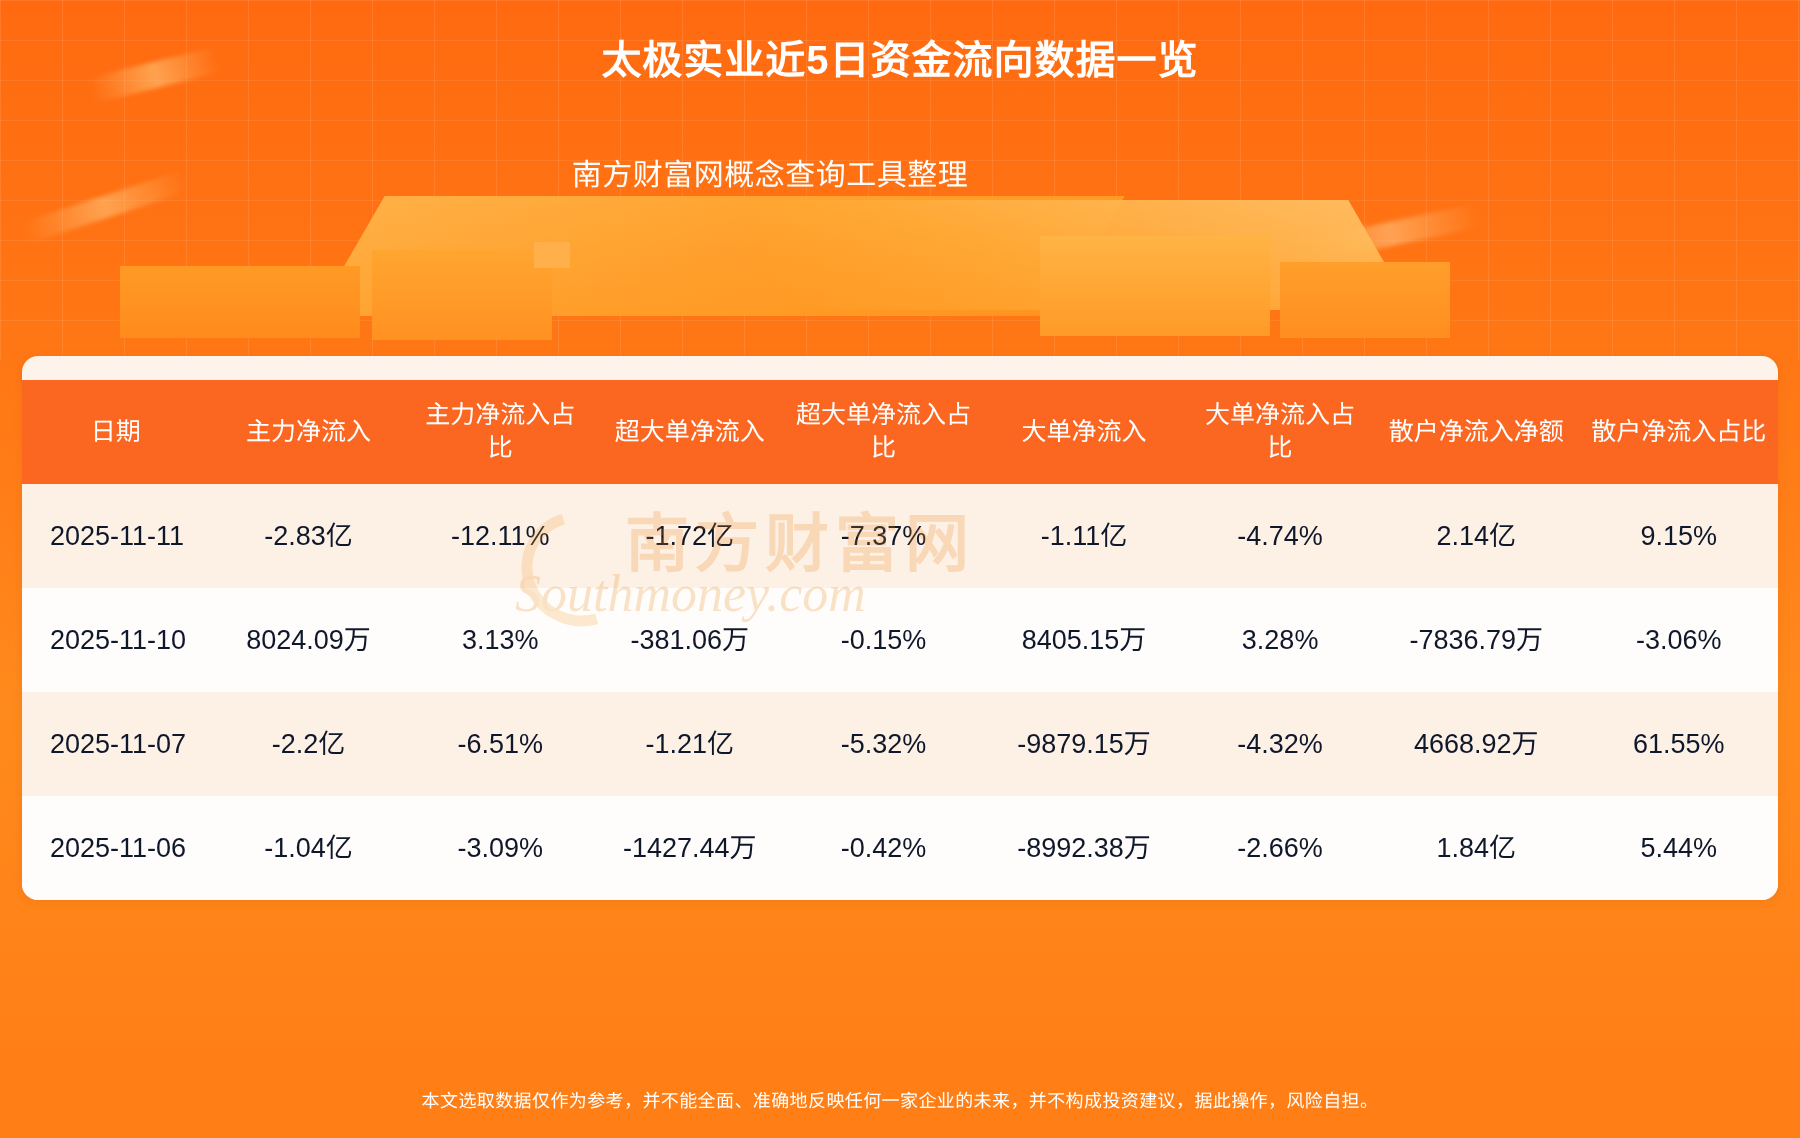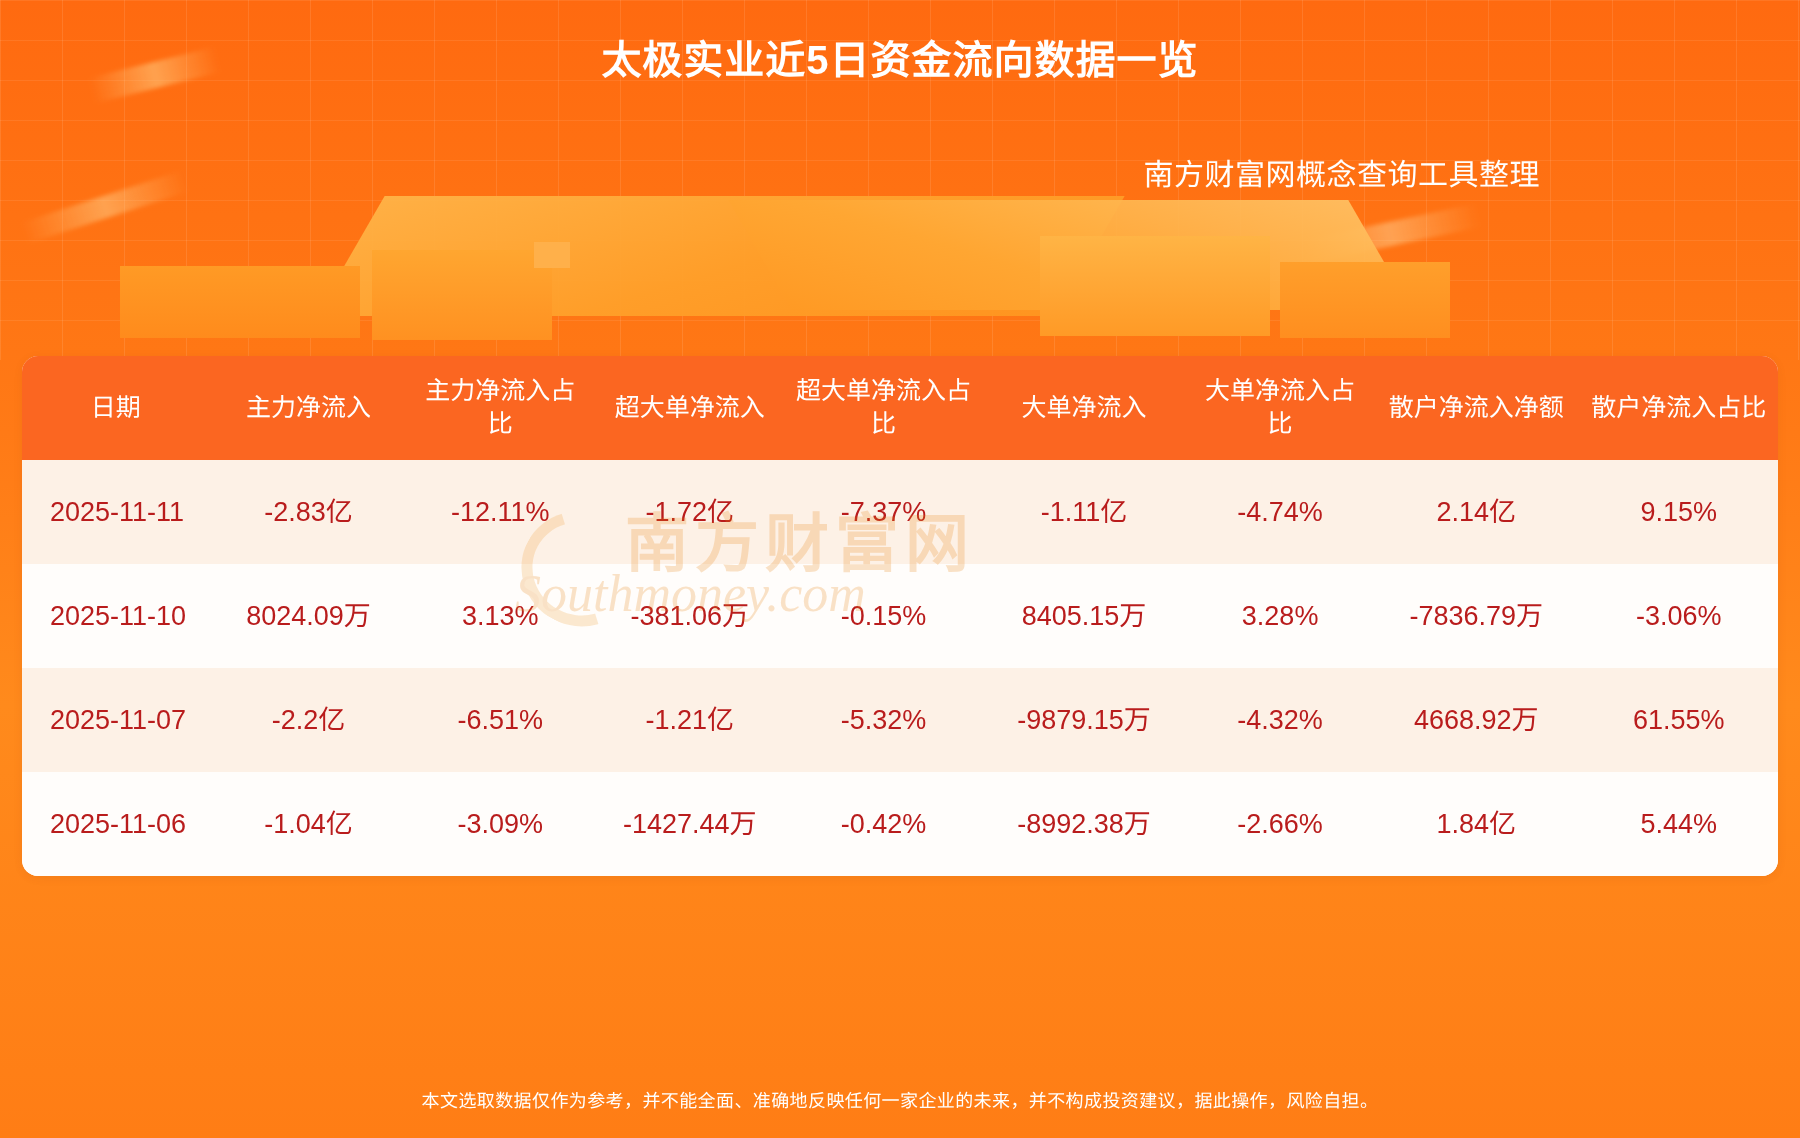--- a/index.html
+++ b/index.html
@@ -114,7 +114,7 @@
     position: absolute;
     left: 0; top: 150px;
     width: 1540px;
-    text-align: right;
+    text-align: center;
     font-size: 30px;
     font-weight: 400;
     color: #ffffff;

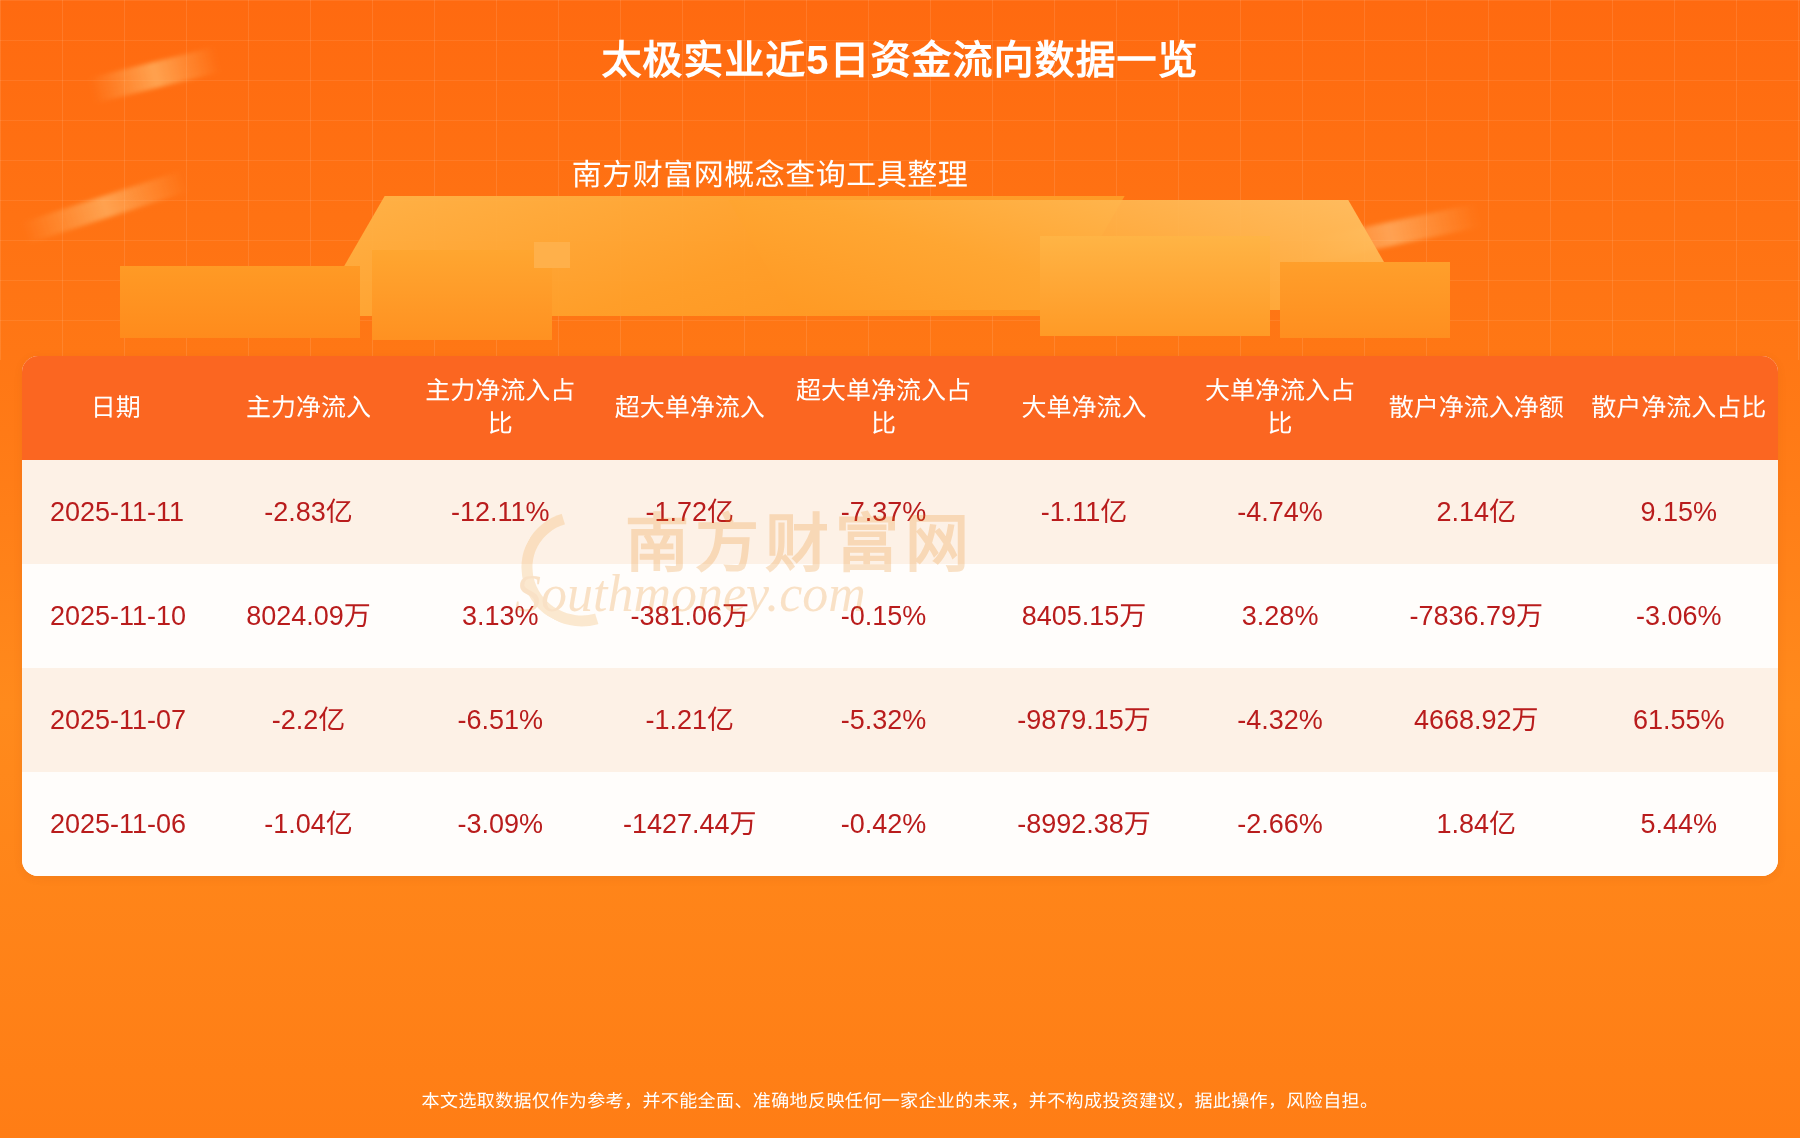--- a/index.html
+++ b/index.html
@@ -137,6 +137,7 @@
     width: 100%;
     border-collapse: collapse;
     table-layout: fixed;
+    margin-top: 24px;
   }
   table.flow-table thead th {
     background: #fb6621;

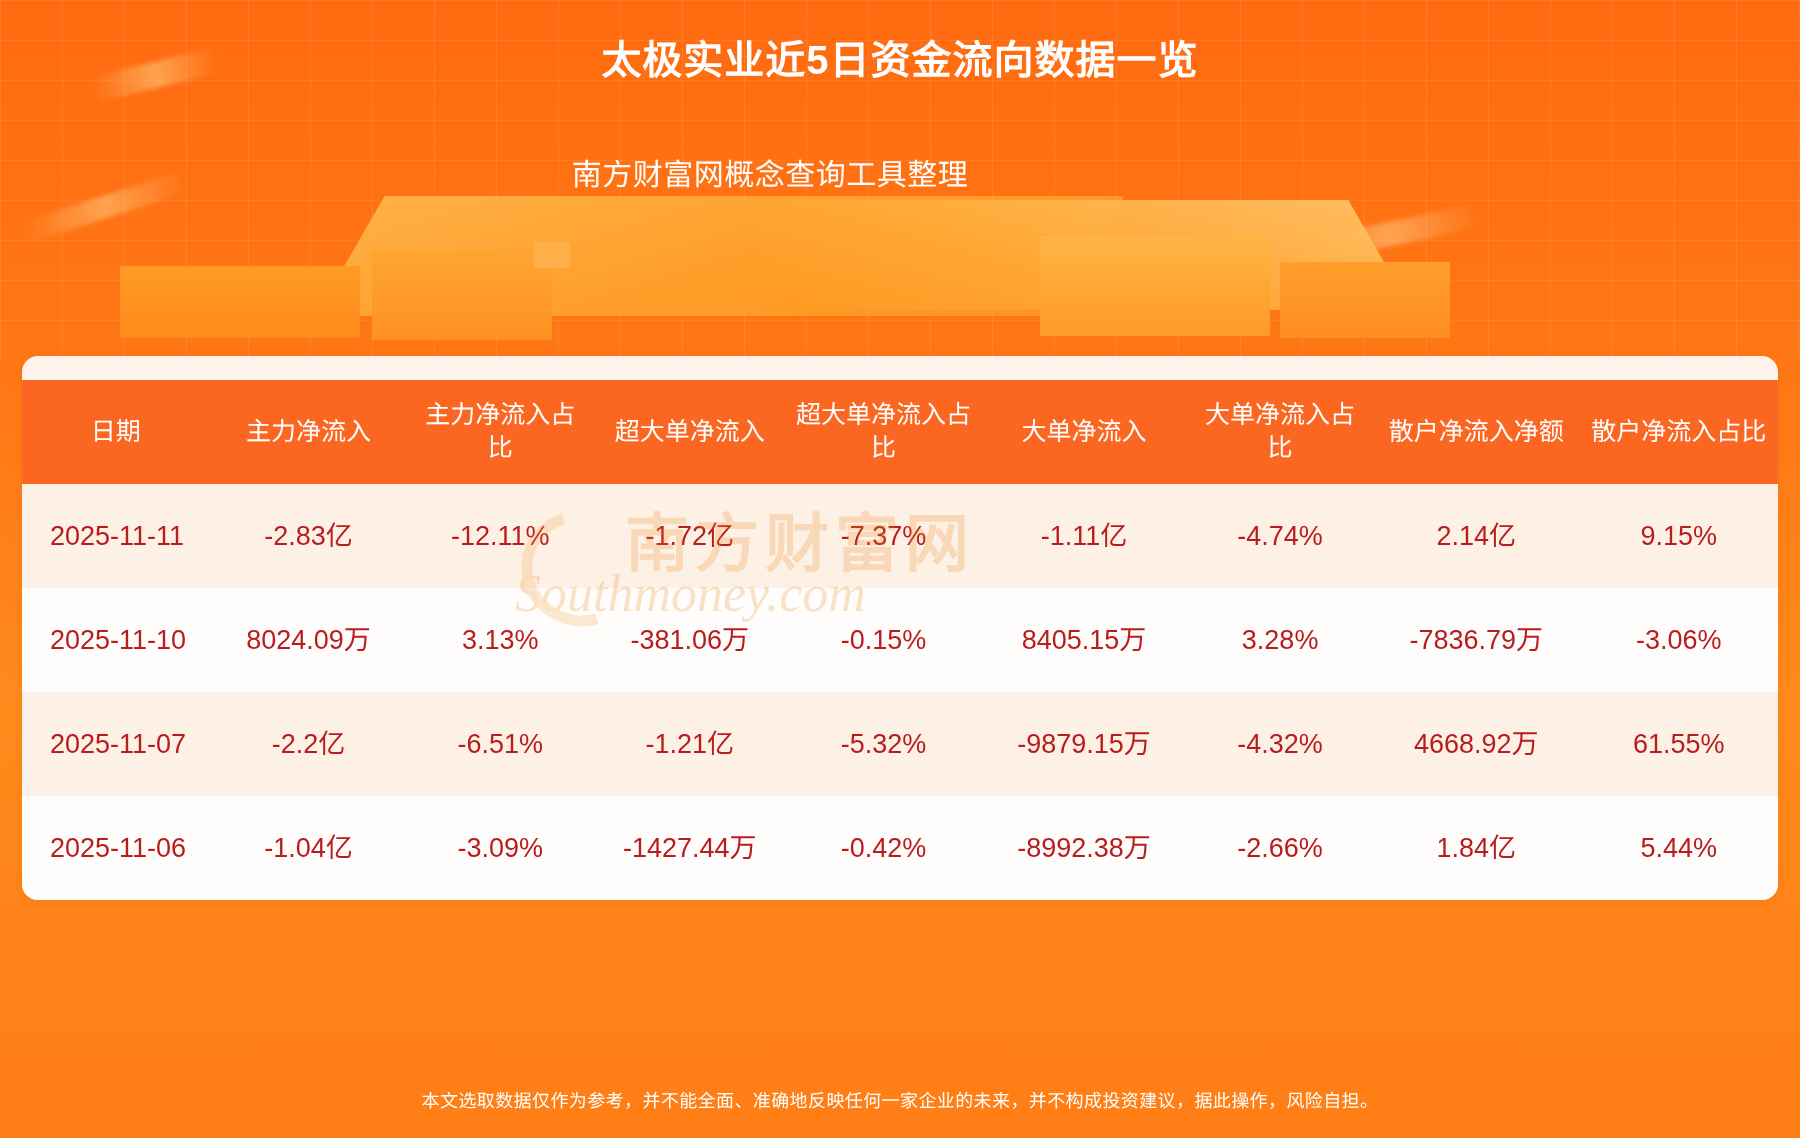--- a/index.html
+++ b/index.html
@@ -153,7 +153,7 @@
   }
   table.flow-table tbody td {
     font-size: 27px;
-    color: #b91c1c;
+    color: #0f172a;
     text-align: center;
     padding: 0 4px;
     height: 104px;

